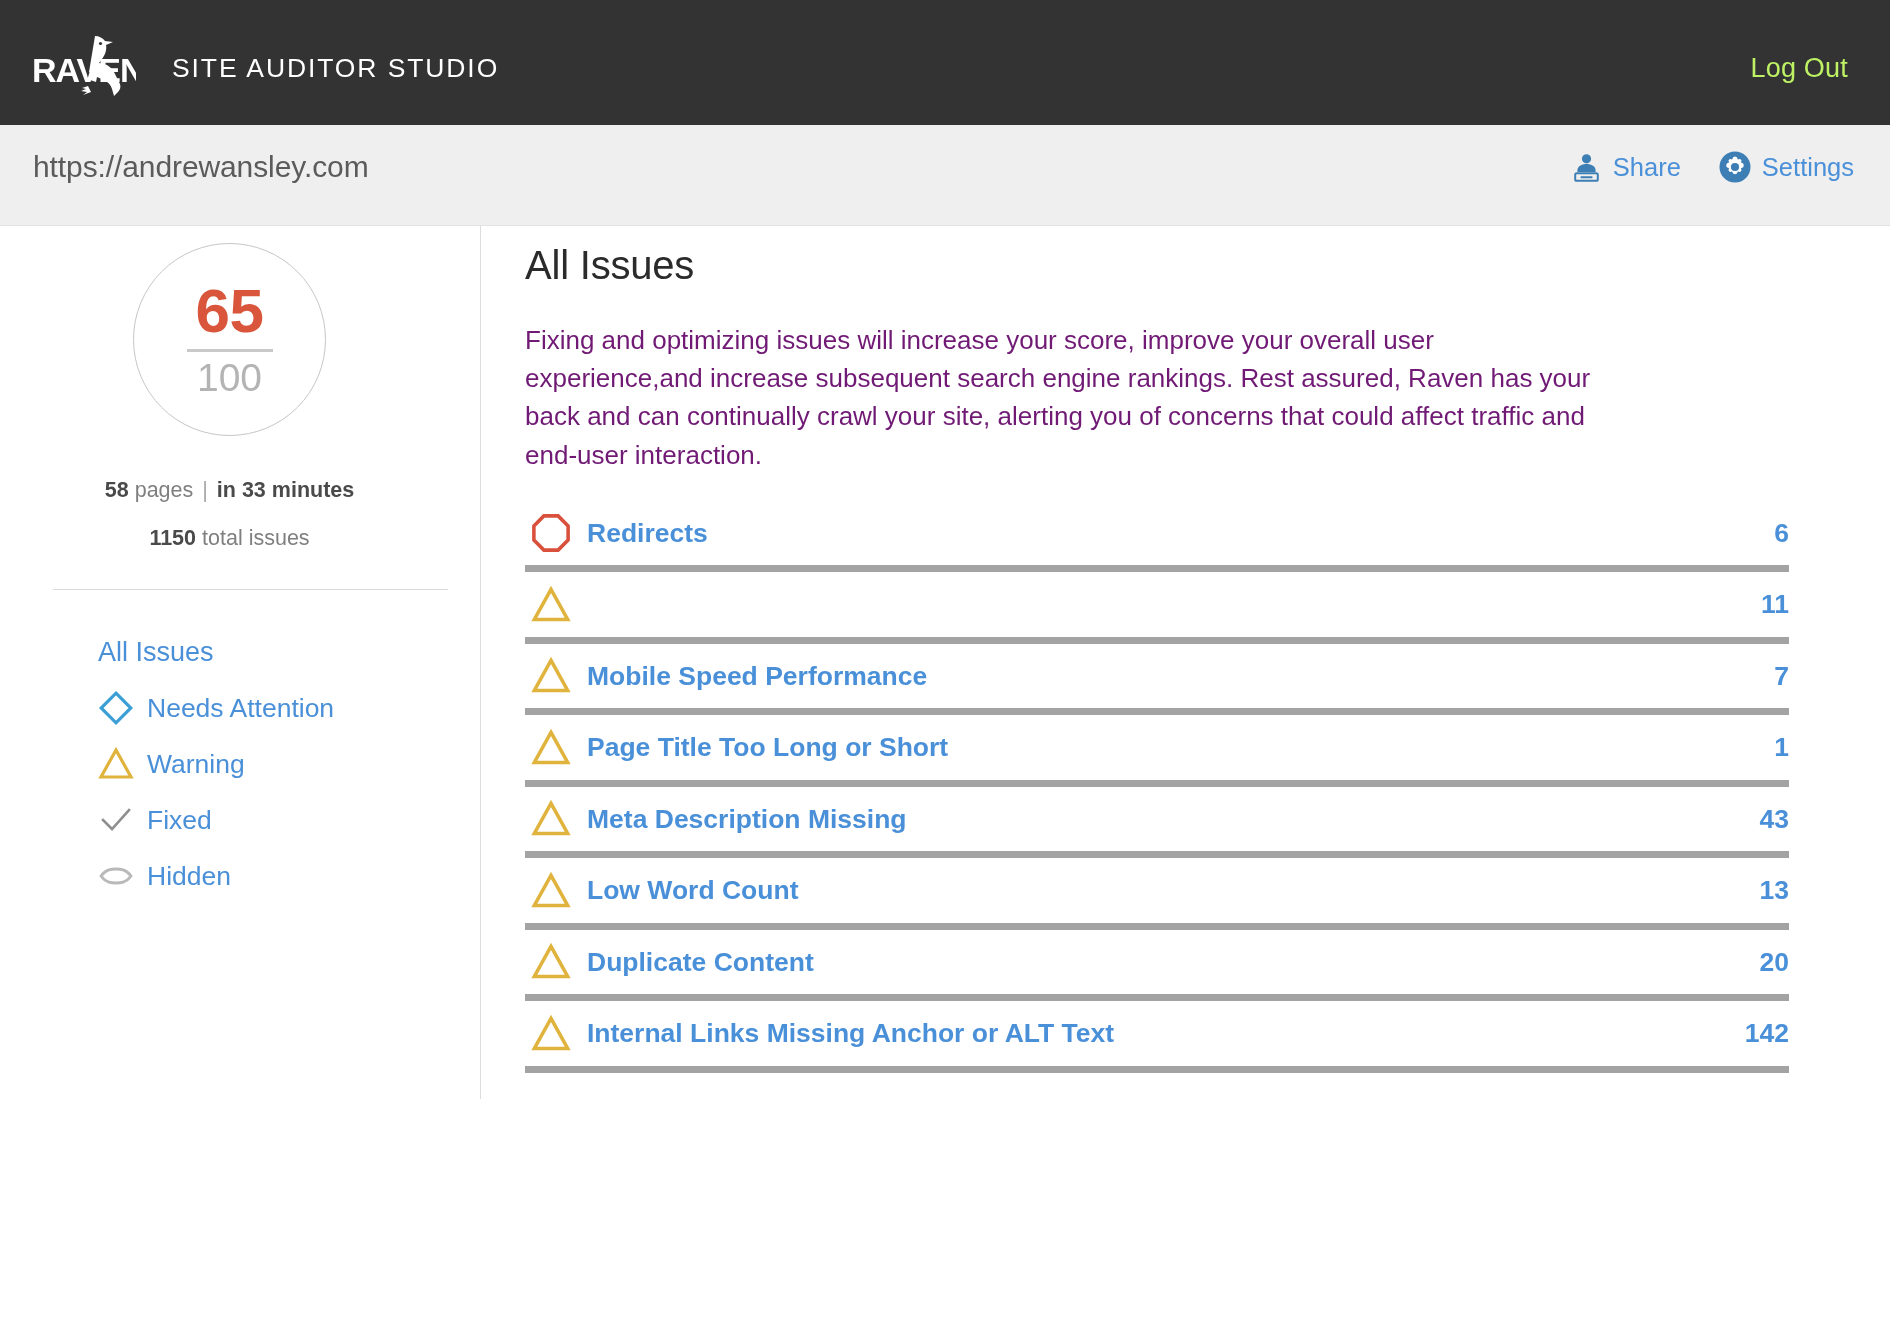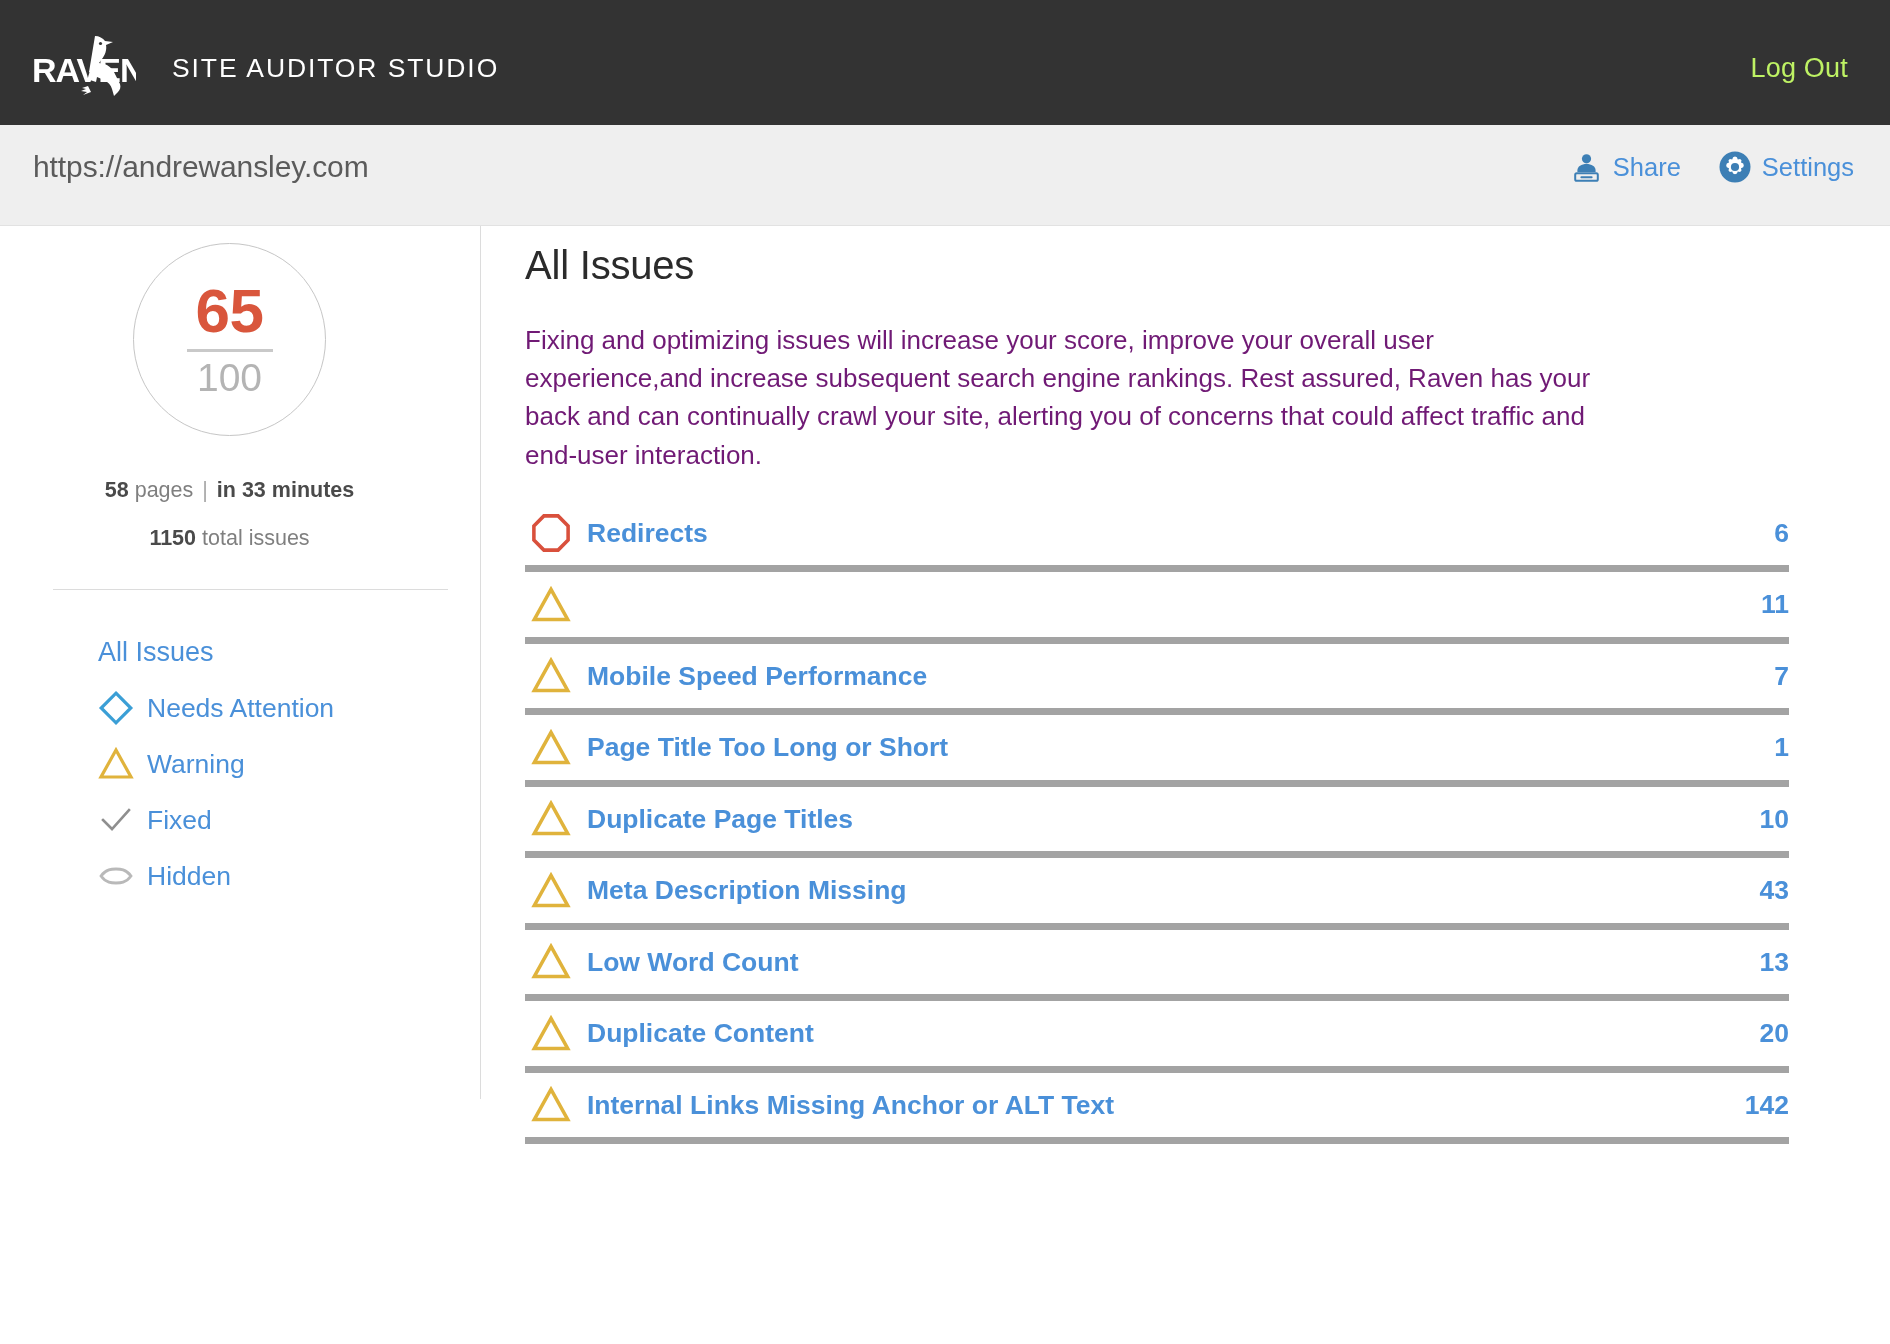--- a/index.html
+++ b/index.html
@@ -403,15 +403,6 @@
         <span class="issue-count">1</span>
       </div>
 
-      <div class="issue-row">
-        <span class="issue-icon">
-          <svg class="icon-svg" width="40" height="40" viewBox="0 0 36 36" aria-hidden="true">
-            <polygon points="18,4 33,31 3,31" fill="none" stroke="#e0b33c" stroke-width="3.2"></polygon>
-          </svg>
-        </span>
-        <span class="issue-label">Duplicate Page Titles</span>
-        <span class="issue-count">10</span>
-      </div>
 
       <div class="issue-row">
         <span class="issue-icon">

